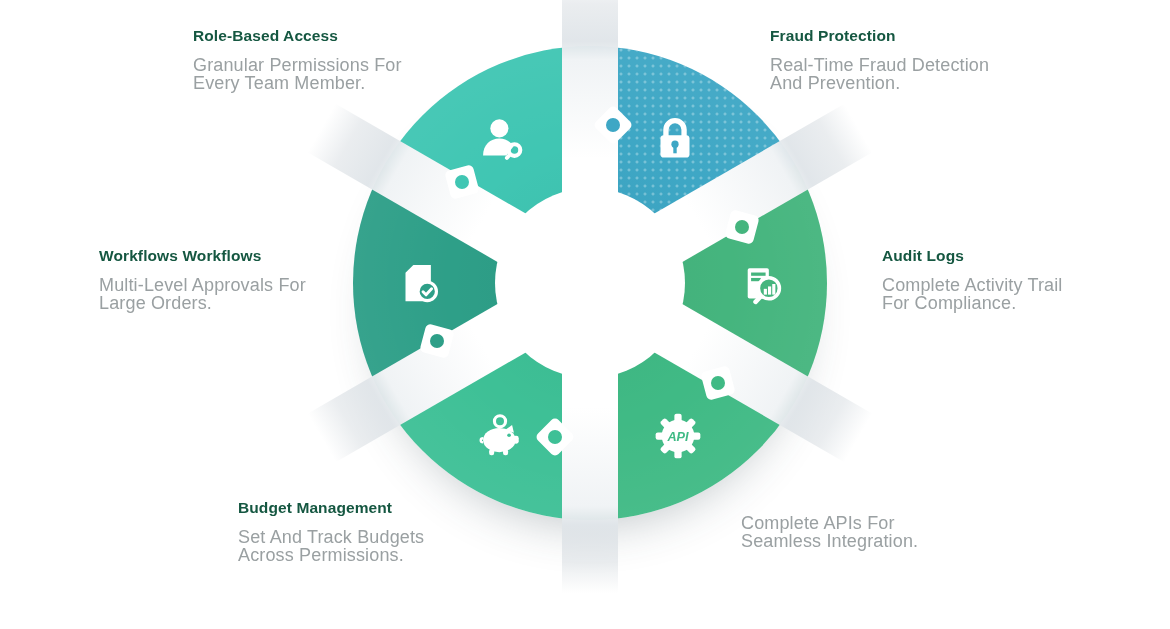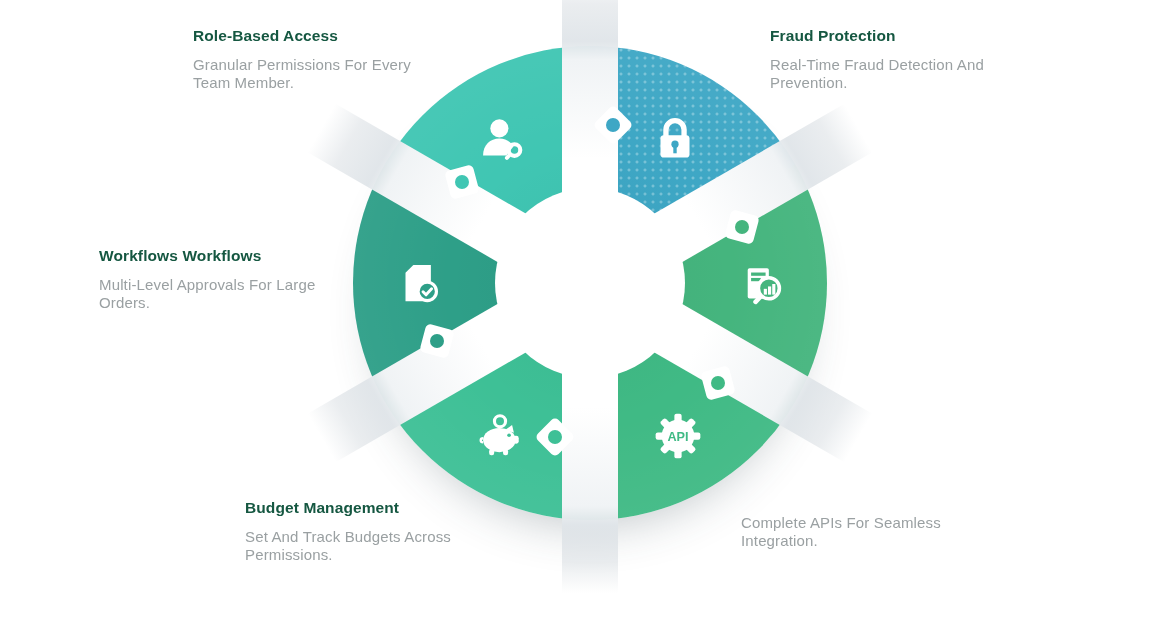--- a/index.html
+++ b/index.html
@@ -9,7 +9,7 @@
   
   .feature-label{position:absolute;}
   .feature-label h3{margin:0;font-size:15.5px;font-weight:600;color:var(--title-color,#155741);letter-spacing:.1px;}
-  .feature-label p{margin:11px 0 0;font-size:15px;line-height:18px;color:var(--desc-color,#9AA0A2);letter-spacing:.15px;}
+  .feature-label p{margin:11px 0 0;font-size:18px;line-height:18px;color:var(--desc-color,#9AA0A2);letter-spacing:.15px;}
 
   
   .wheel-wrap{position:absolute;left:353px;top:46px;width:474px;height:474px;}

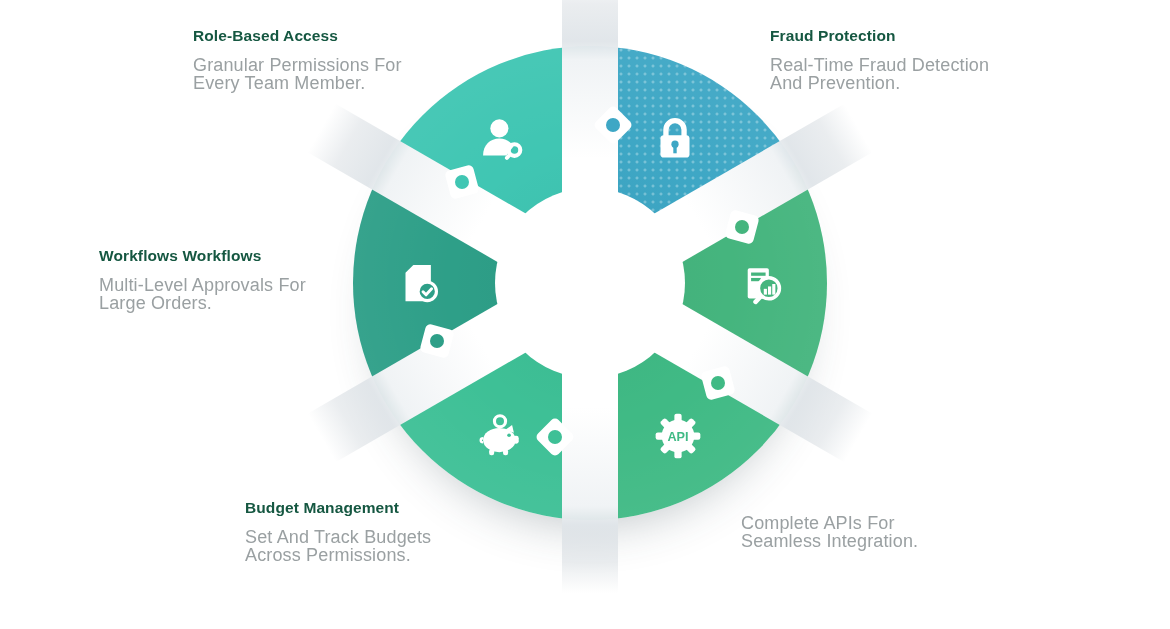--- a/index.html
+++ b/index.html
@@ -58,6 +58,10 @@
   <div class="feature-label" style="left:99px;top:247px;width:220px">
     <h3>Workflows Workflows</h3>
     <p>Multi-Level Approvals For Large Orders.</p>
+  </div>
+  <div class="feature-label" style="left:882px;top:247px;width:200px">
+    <h3>Audit Logs</h3>
+    <p>Complete Activity Trail For Compliance.</p>
   </div>
   <div class="feature-label" style="left:245px;top:499px;width:214px">
     <h3>Budget Management</h3>

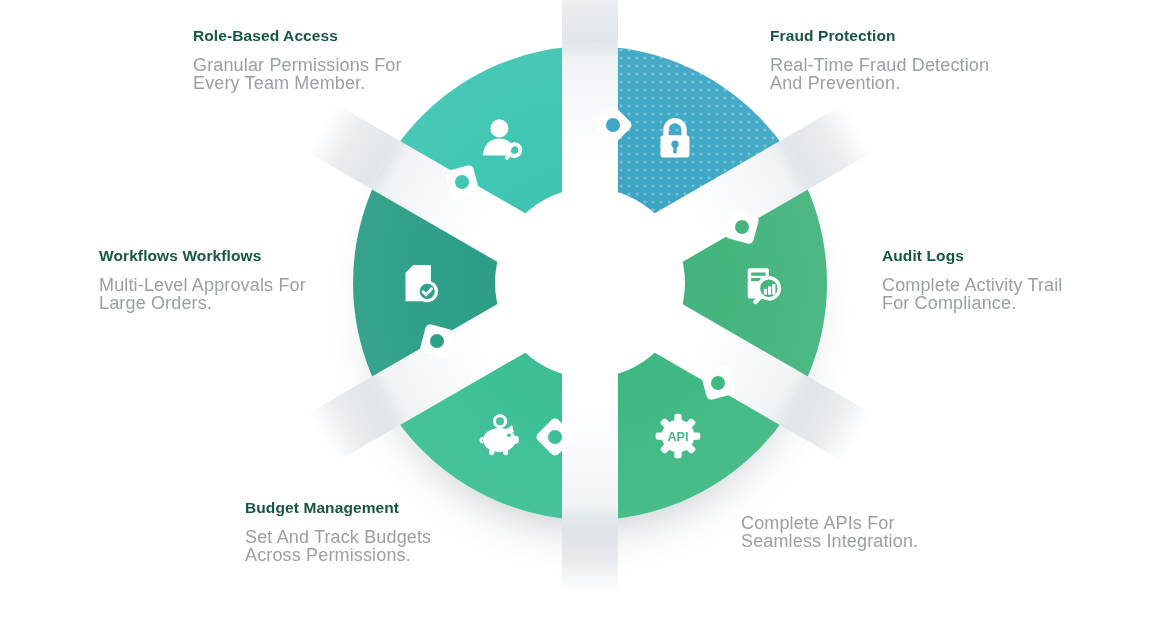--- a/index.html
+++ b/index.html
@@ -147,7 +147,7 @@
       </svg>
     </div>
 
-    <div class="seg-icon" style="left: 325px; top: 390px; --seg: #40BA85;">
+    <div class="seg-icon" style="left: 325px; top: 390px; font-style: italic; --seg: #40BA85;">
       <svg viewBox="0 0 48 48" fill="#ffffff">
         <g>
           <rect x="21" y="5.5" width="6" height="9" rx="1.8"></rect>

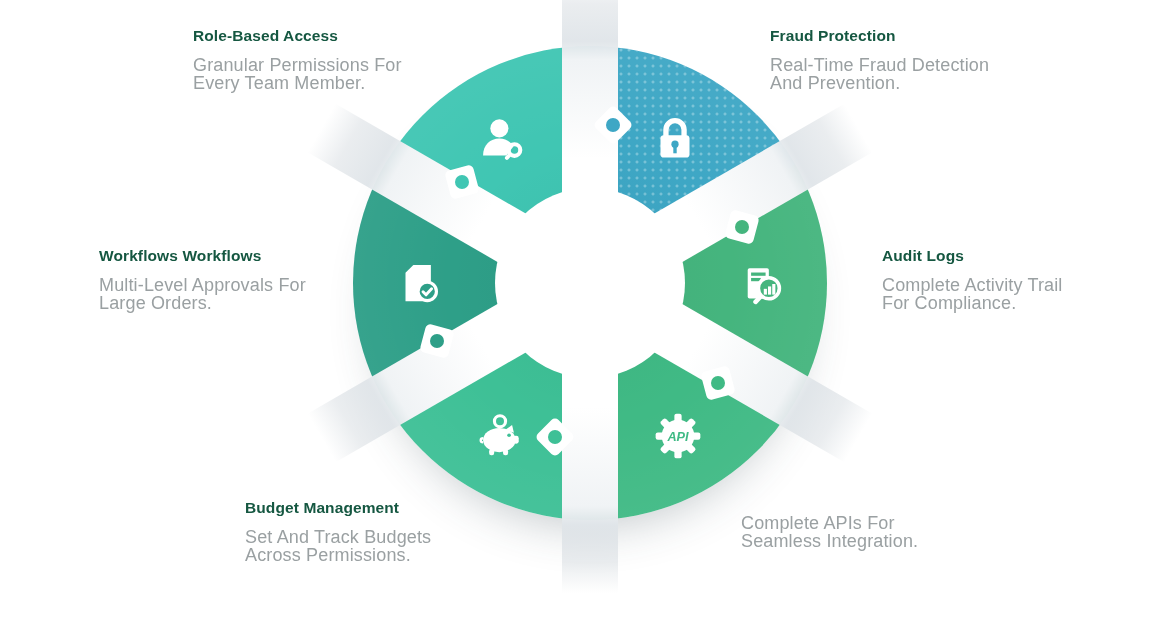--- a/index.html
+++ b/index.html
@@ -63,7 +63,7 @@
     <h3>Audit Logs</h3>
     <p>Complete Activity Trail For Compliance.</p>
   </div>
-  <div class="feature-label" style="left:245px;top:499px;width:214px">
+  <div class="feature-label" style="left:238px;top:499px;width:214px">
     <h3>Budget Management</h3>
     <p>Set And Track Budgets Across Permissions.</p>
   </div>

